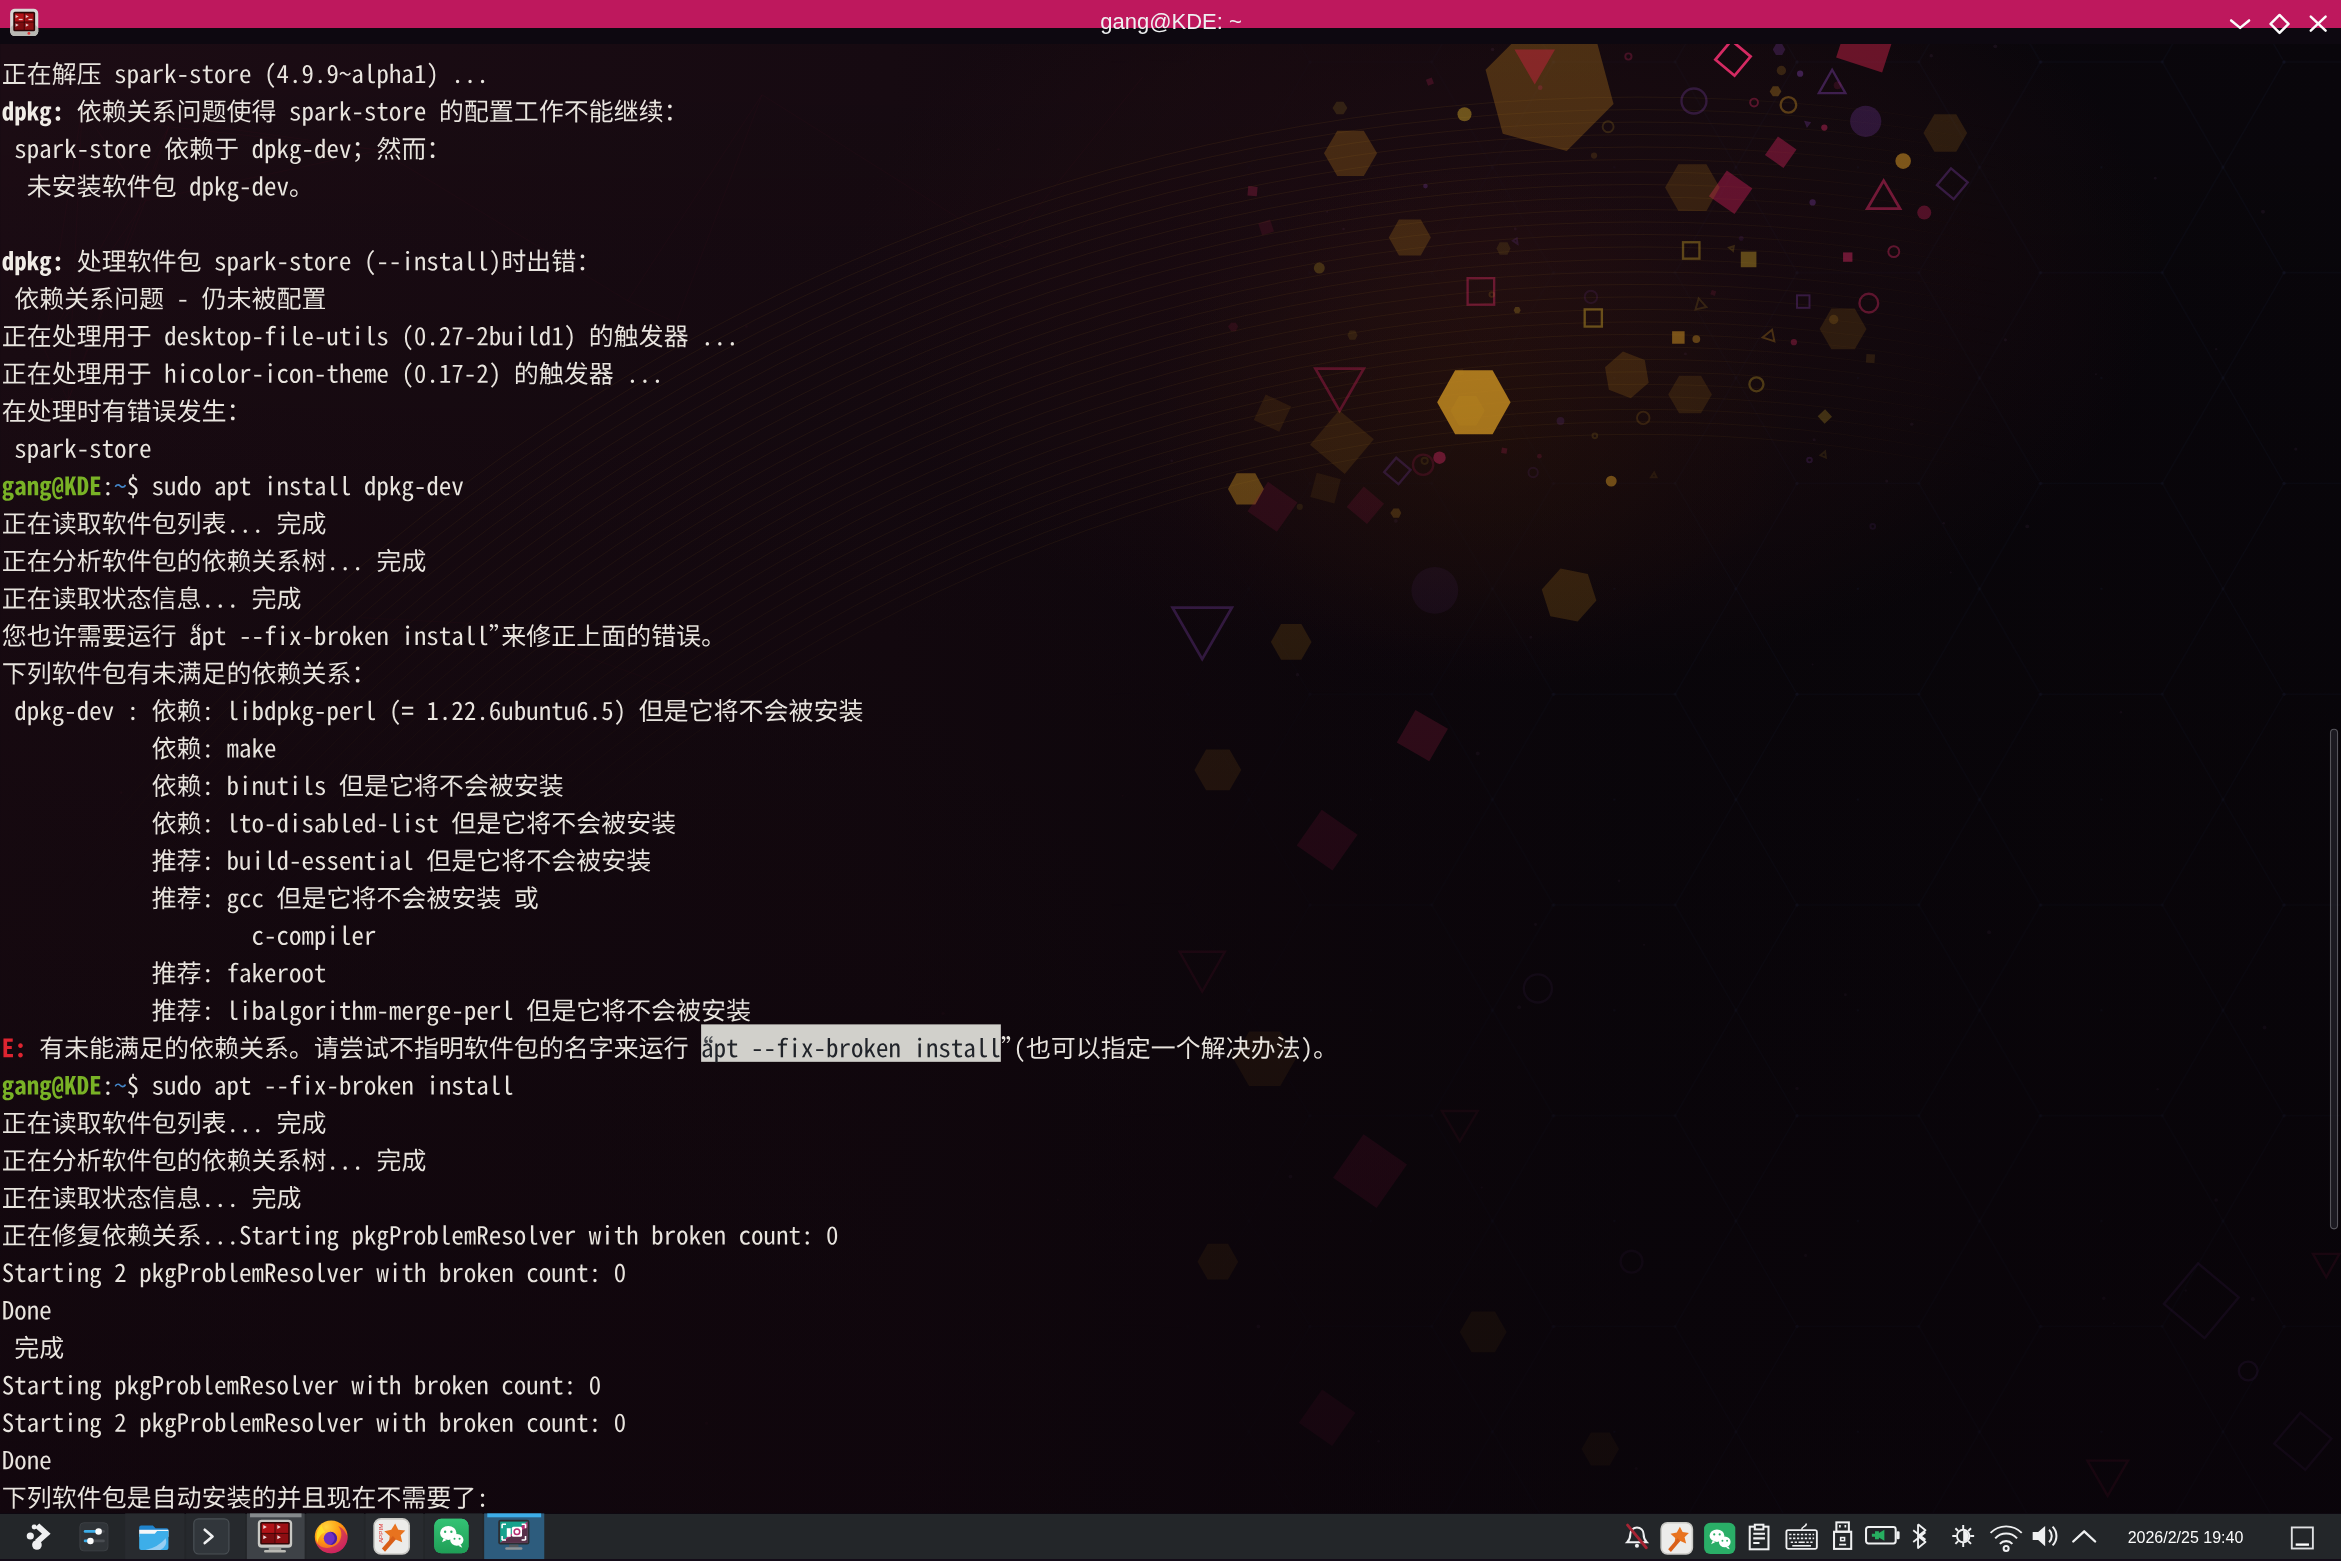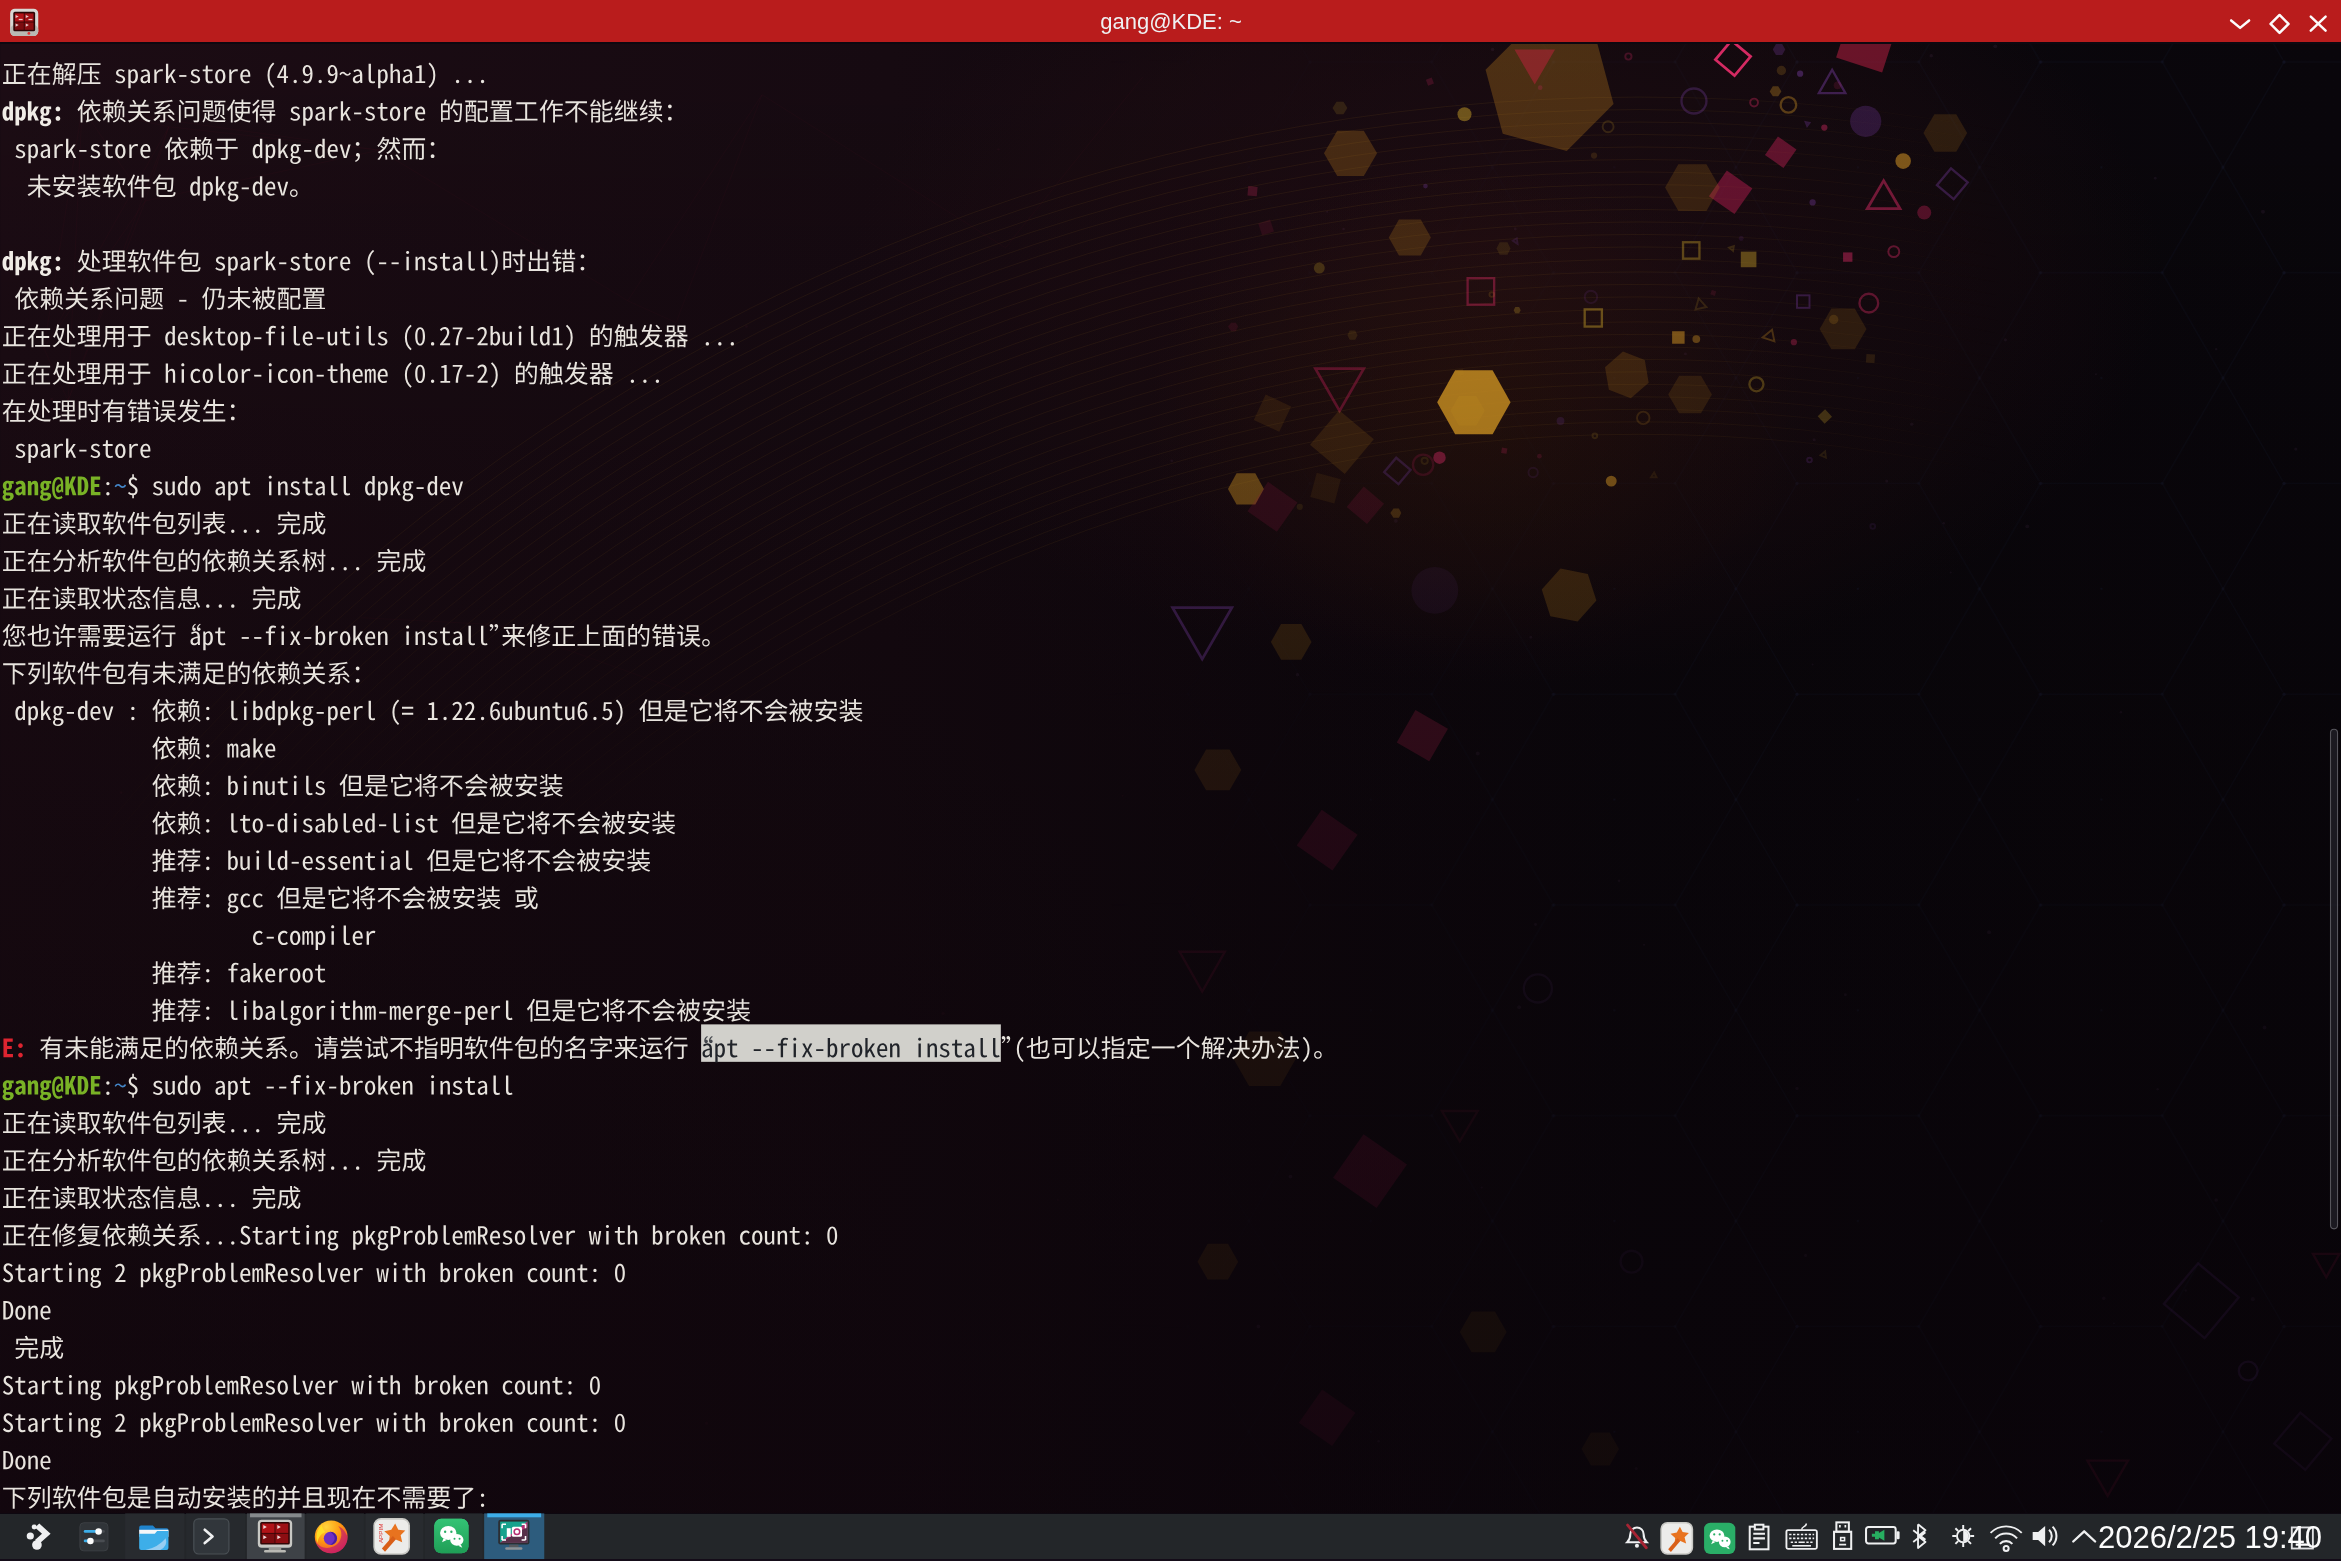--- a/index.html
+++ b/index.html
@@ -1454,7 +1454,7 @@
 <use href="#g18" x="1266" y="1298"></use>
 </g>
 </svg>
-<div style="position:absolute;left:0;top:0;width:2342px;height:42px;background:#b91c1c">
+<div style="position:absolute;left:0;top:0;width:2342px;height:28px;background:#be185d">
 <svg width="2342" height="44" style="position:absolute;left:0;top:0" xmlns="http://www.w3.org/2000/svg" viewBox="0 0 3000 56">
 <g>
  <rect x="13" y="11" width="36" height="35" rx="6" fill="#d7d7d3"></rect>

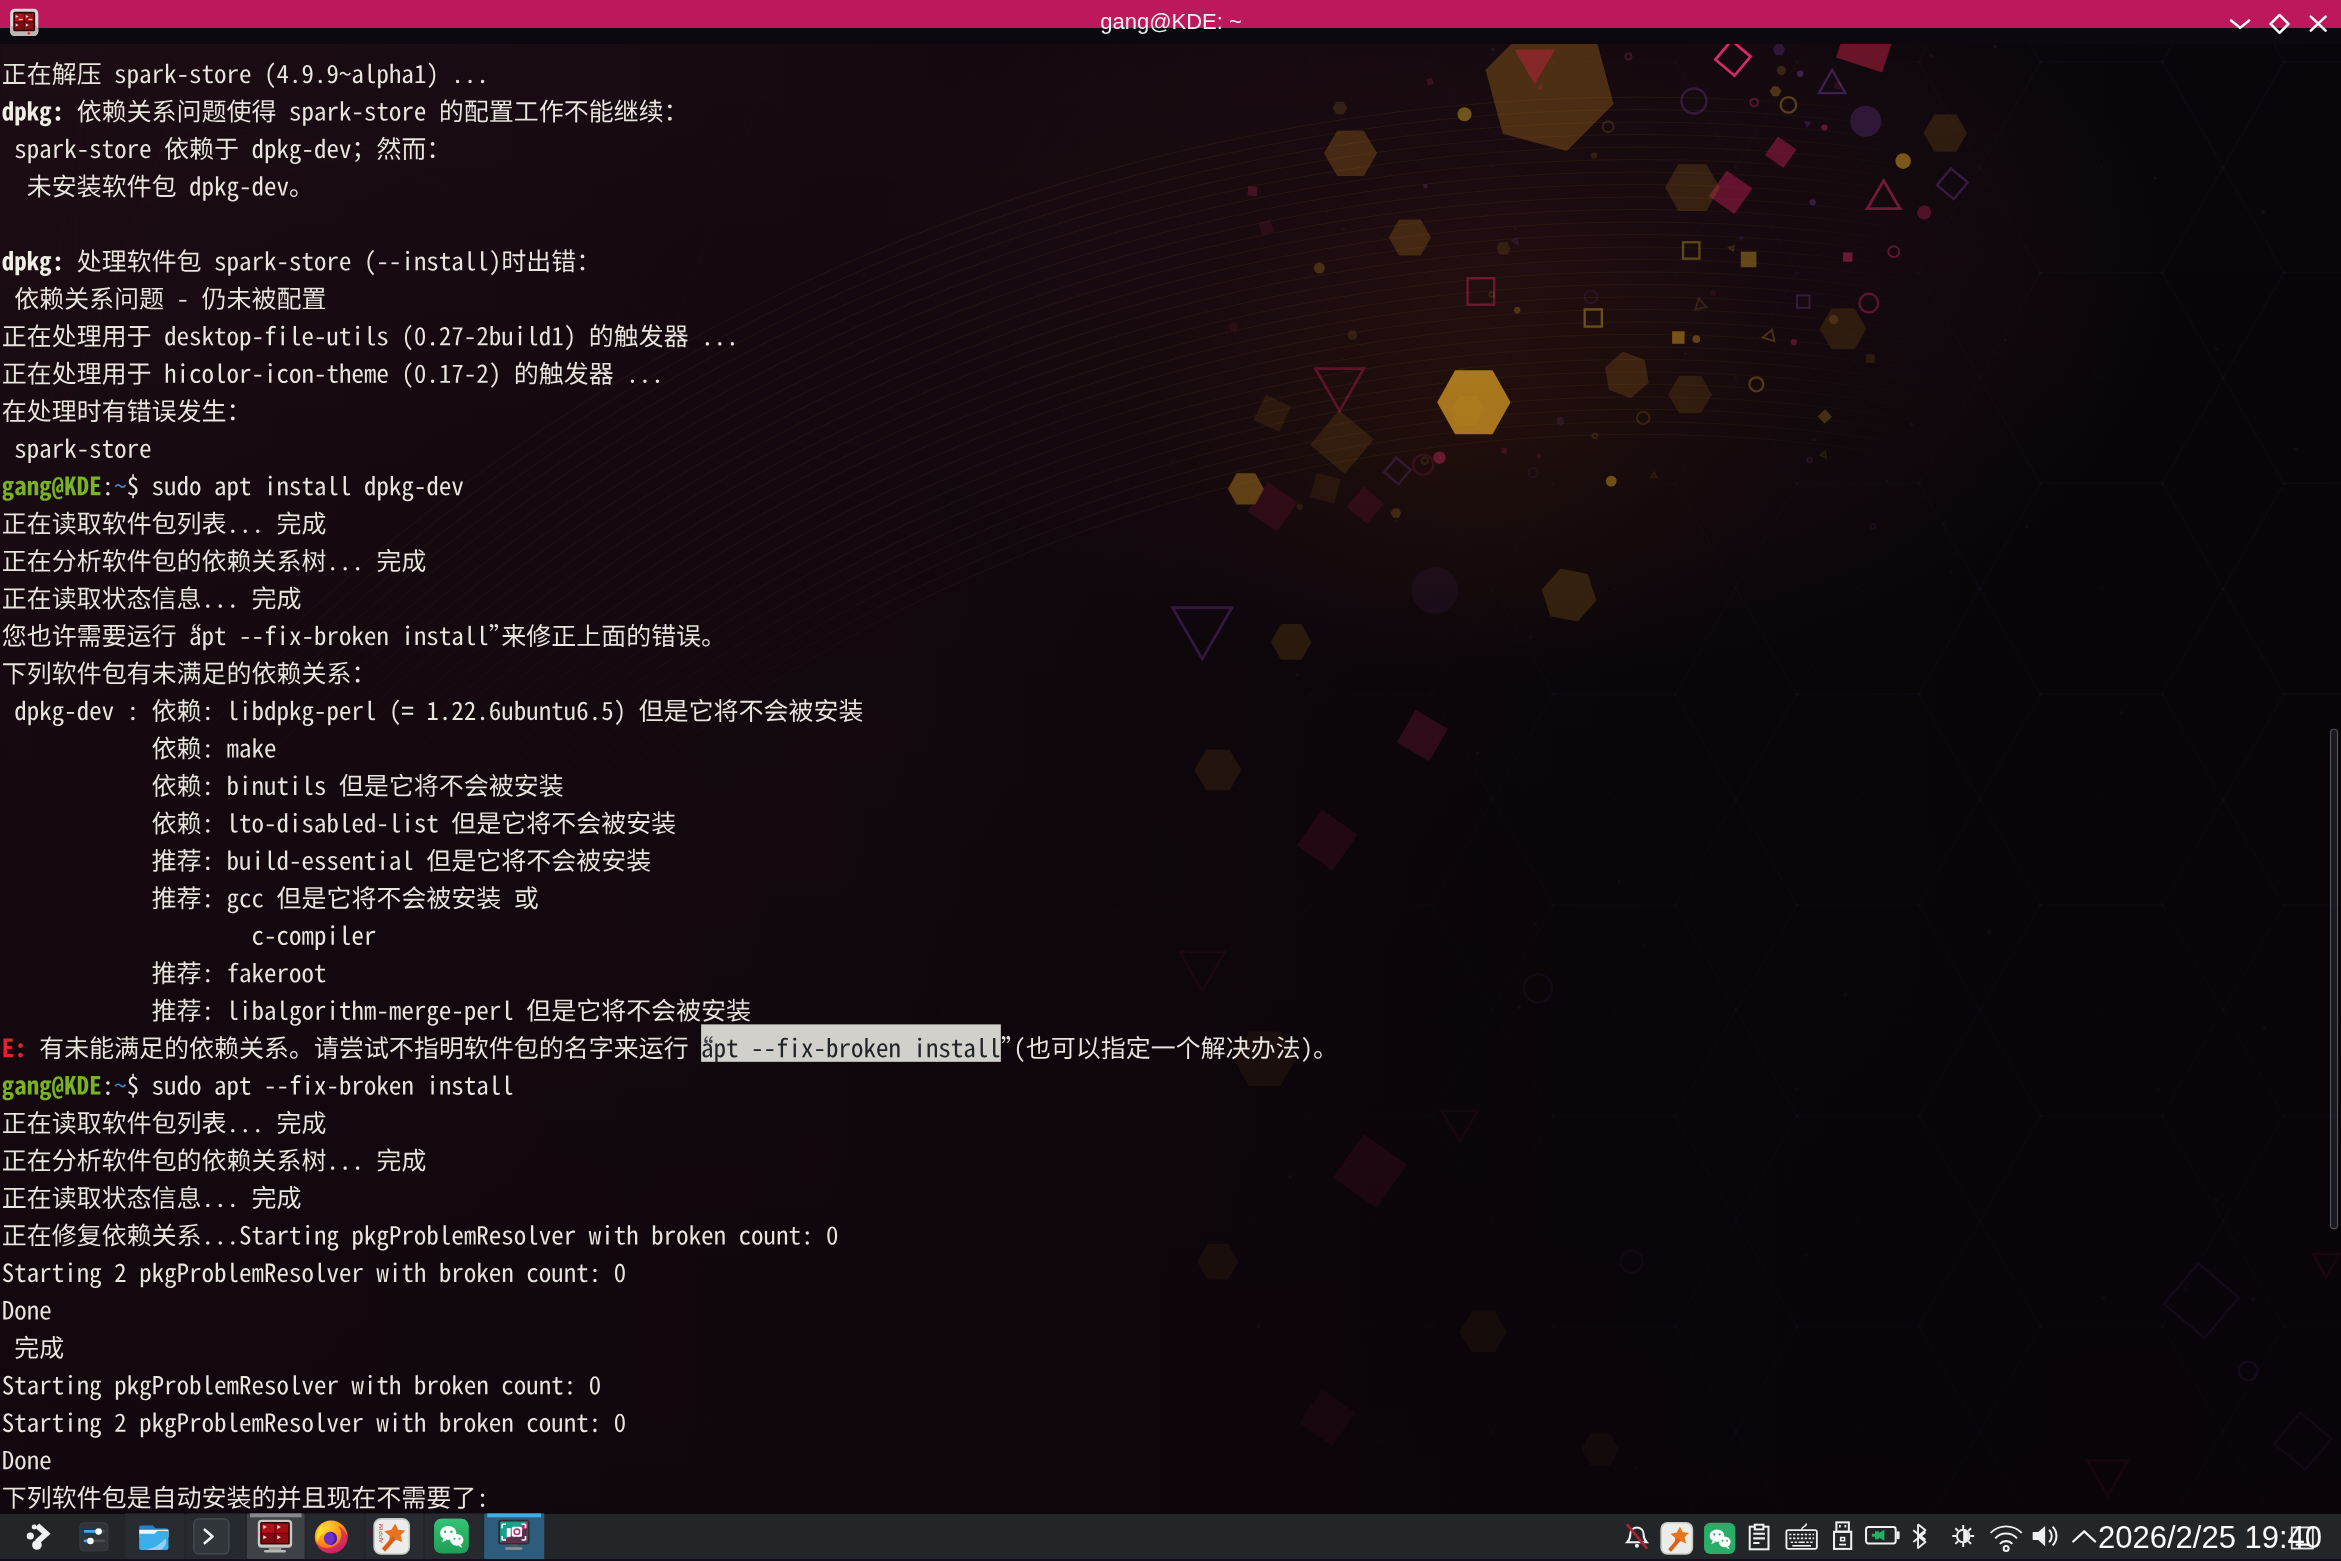--- a/index.html
+++ b/index.html
@@ -1657,7 +1657,7 @@
       </g>
 <rect x="0" y="1997.5" width="3000" height="2.5" fill="#150d19"></rect>
 </svg>
-<div style="position:absolute;left:2098px;top:1514px;width:175px;height:48px;line-height:48px;font-size:31px;white-space:nowrap;color:#fcfcfc;text-align:center;font-family:'Liberation Sans',sans-serif">2026/2/25 19:40</div>
+<div style="position:absolute;left:2098px;top:1514px;width:175px;height:48px;line-height:48px;font-size:16px;white-space:nowrap;color:#fcfcfc;text-align:center;font-family:'Liberation Sans',sans-serif">2026/2/25 19:40</div>
 </div>
 
 </body></html>

